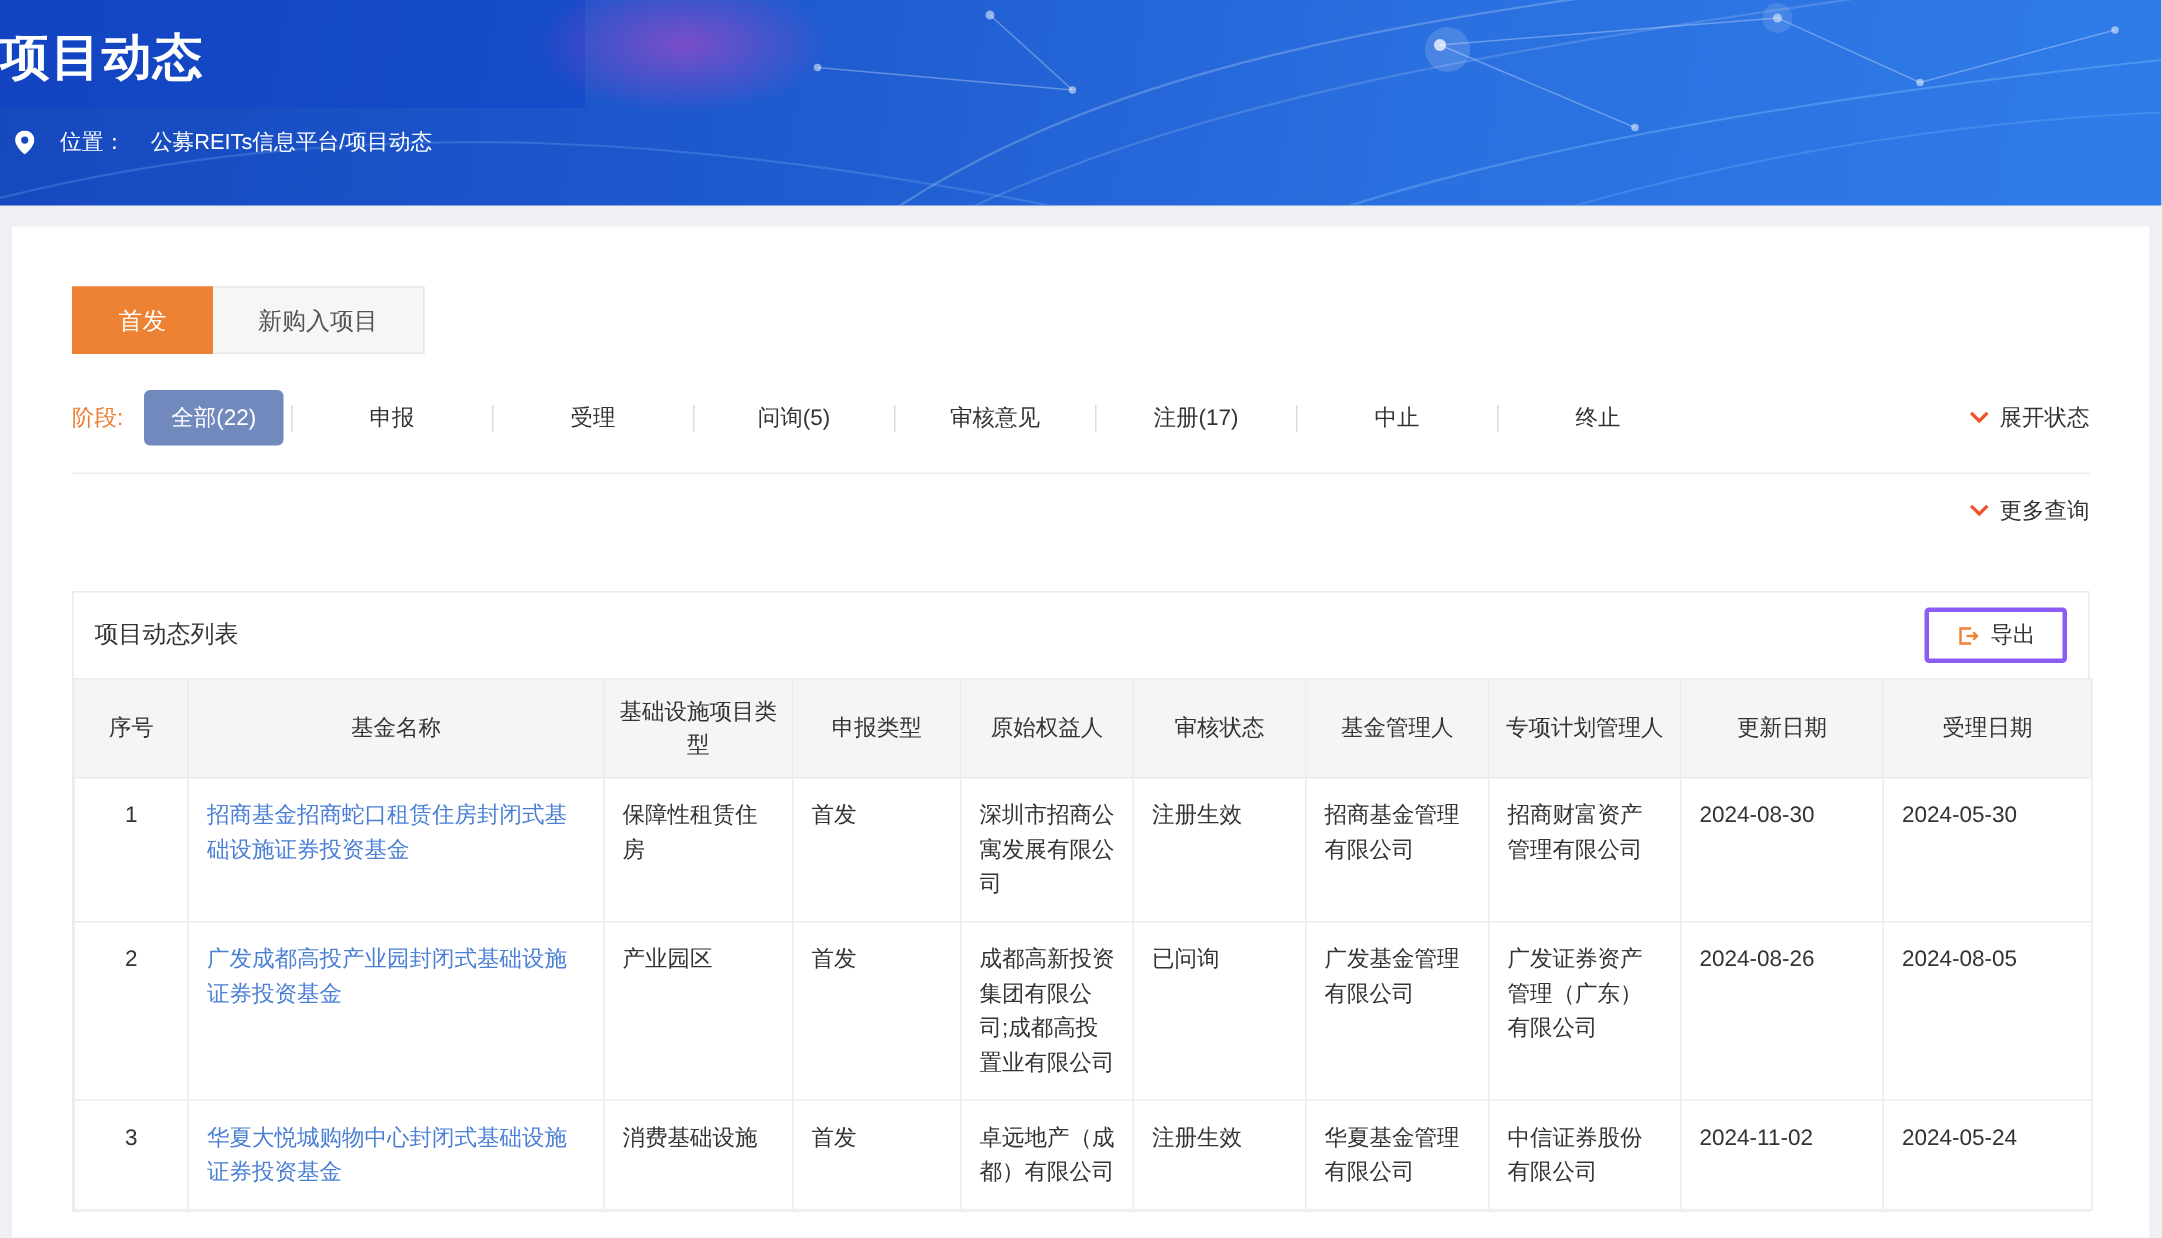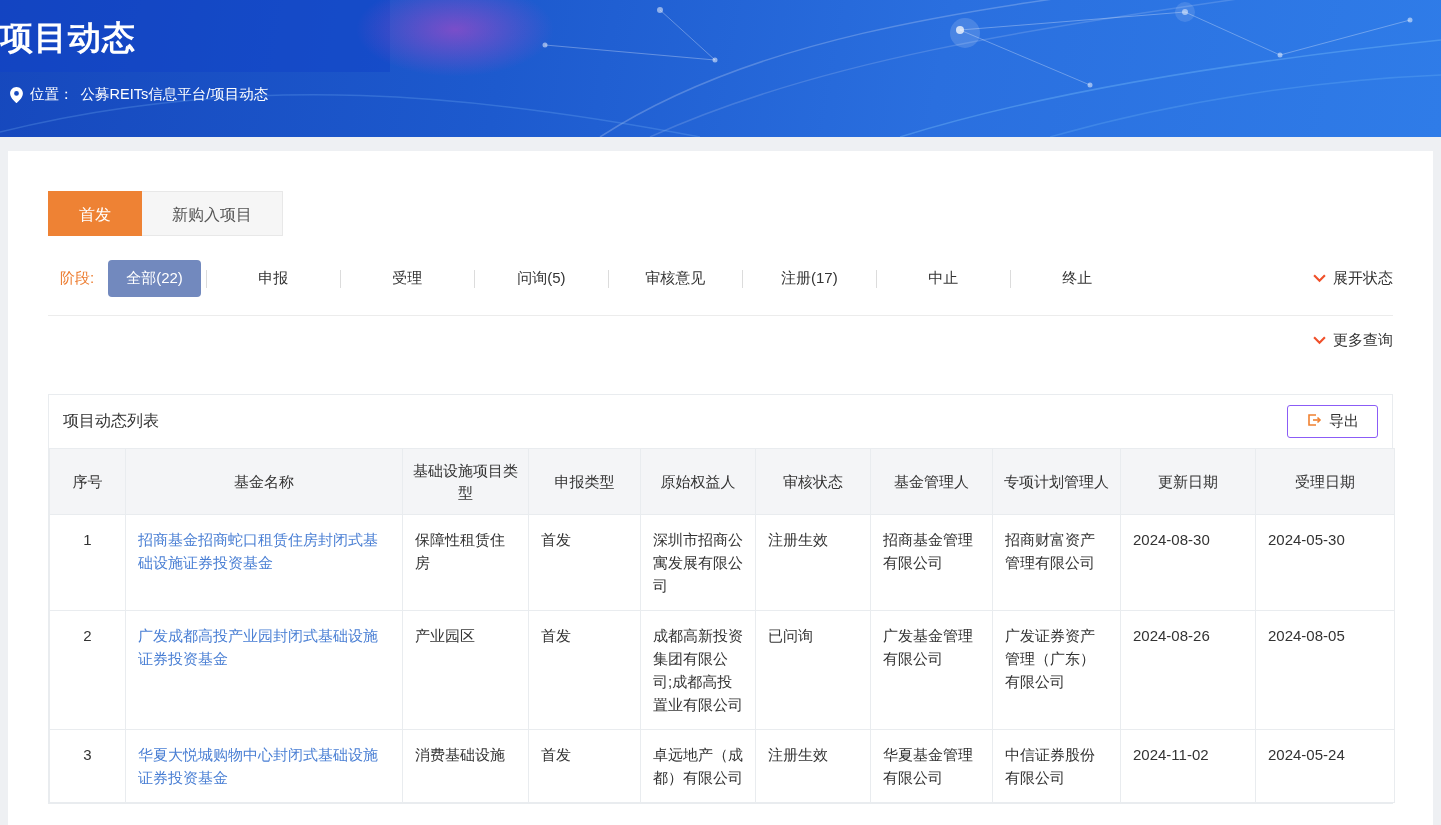--- a/index.html
+++ b/index.html
@@ -31,7 +31,7 @@
   }
   .breadcrumb {
     position: absolute; left: 10px; top: 85px; z-index: 2;
-    display: flex; align-items: center; gap: 7px;
+    display: flex; align-items: center; gap: 17px;
     color: #fff; font-size: 14.5px;
   }
 

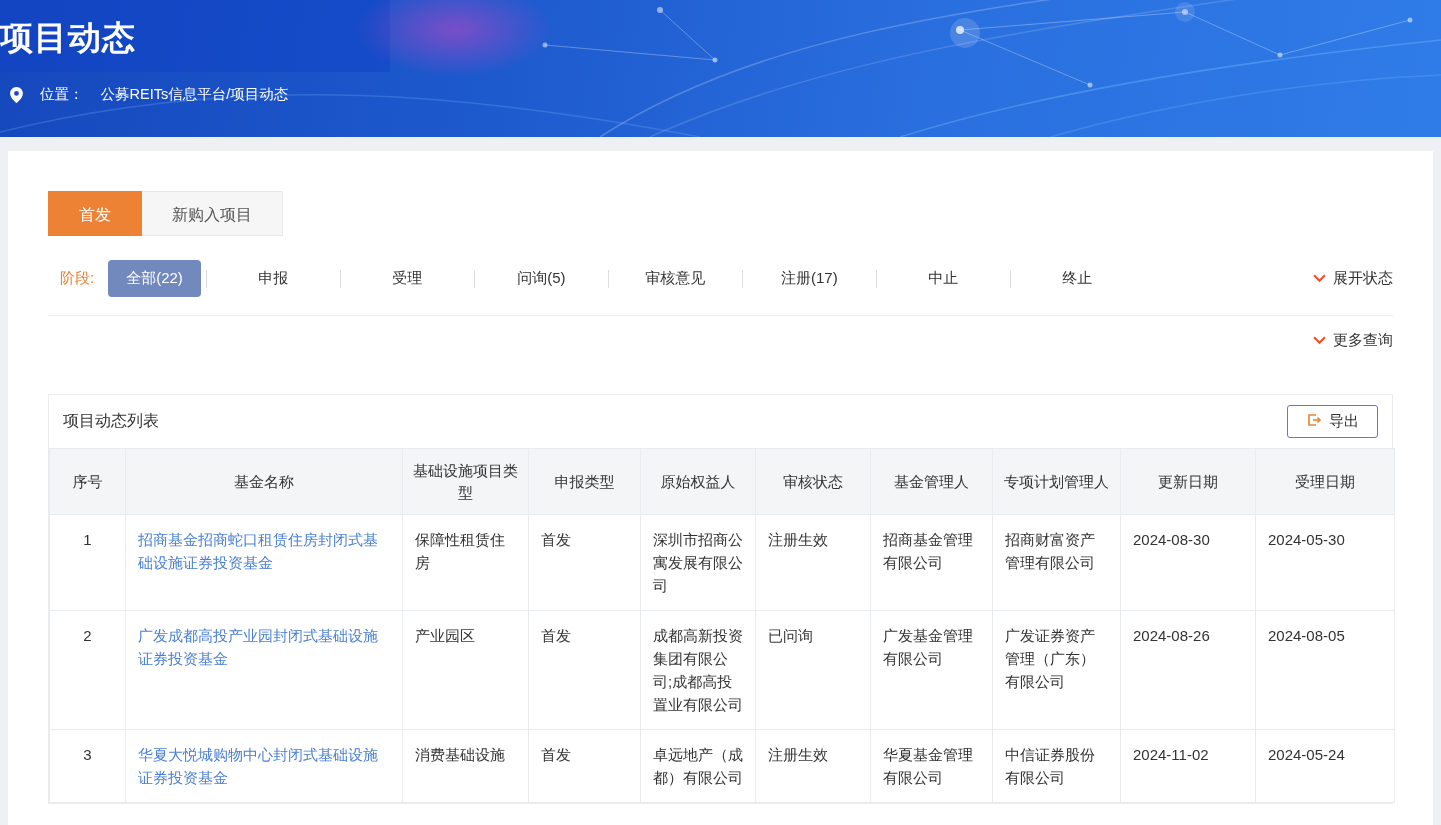--- a/index.html
+++ b/index.html
@@ -55,7 +55,7 @@
 
   
   .filter-row { margin-top: 24px; display: flex; align-items: center; }
-  .filter-label { color: #ed7d31; font-size: 15px; margin-right: 14px; white-space: nowrap; margin-left: 12px; }
+  .filter-label { color: #ed7d31; font-size: 15px; margin-right: 14px; white-space: nowrap; }
   .filter-options { display: flex; align-items: center; flex: 1; }
   .filter-pill {
     background: #7289be; color: #fff; border: none; border-radius: 4px;

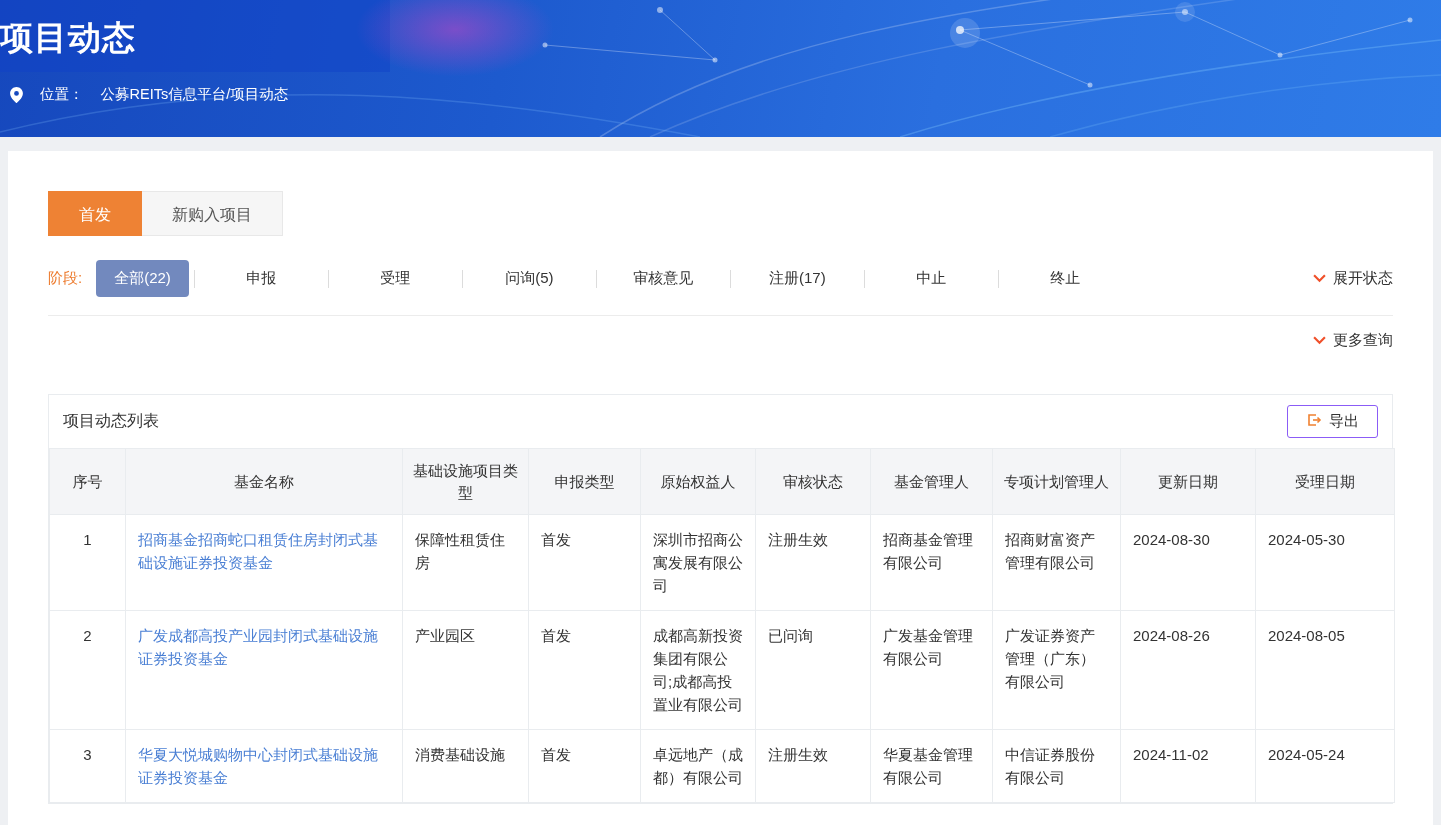--- a/index.html
+++ b/index.html
@@ -82,8 +82,8 @@
   }
   .table-title { font-size: 16px; color: #333; }
   .export-btn {
-    display: flex; gap: 7px;
-    background: #fff; border: 1px solid #8b5cf6; border-radius: 3px;
+    display: flex; align-items: center; gap: 7px;
+    background: #fff; border: 3px solid #8b5cf6; border-radius: 3px;
     padding: 6px 18px; font-size: 15px; color: #333; cursor: pointer; font-family: Liberation Serif, serif;
   }
 

